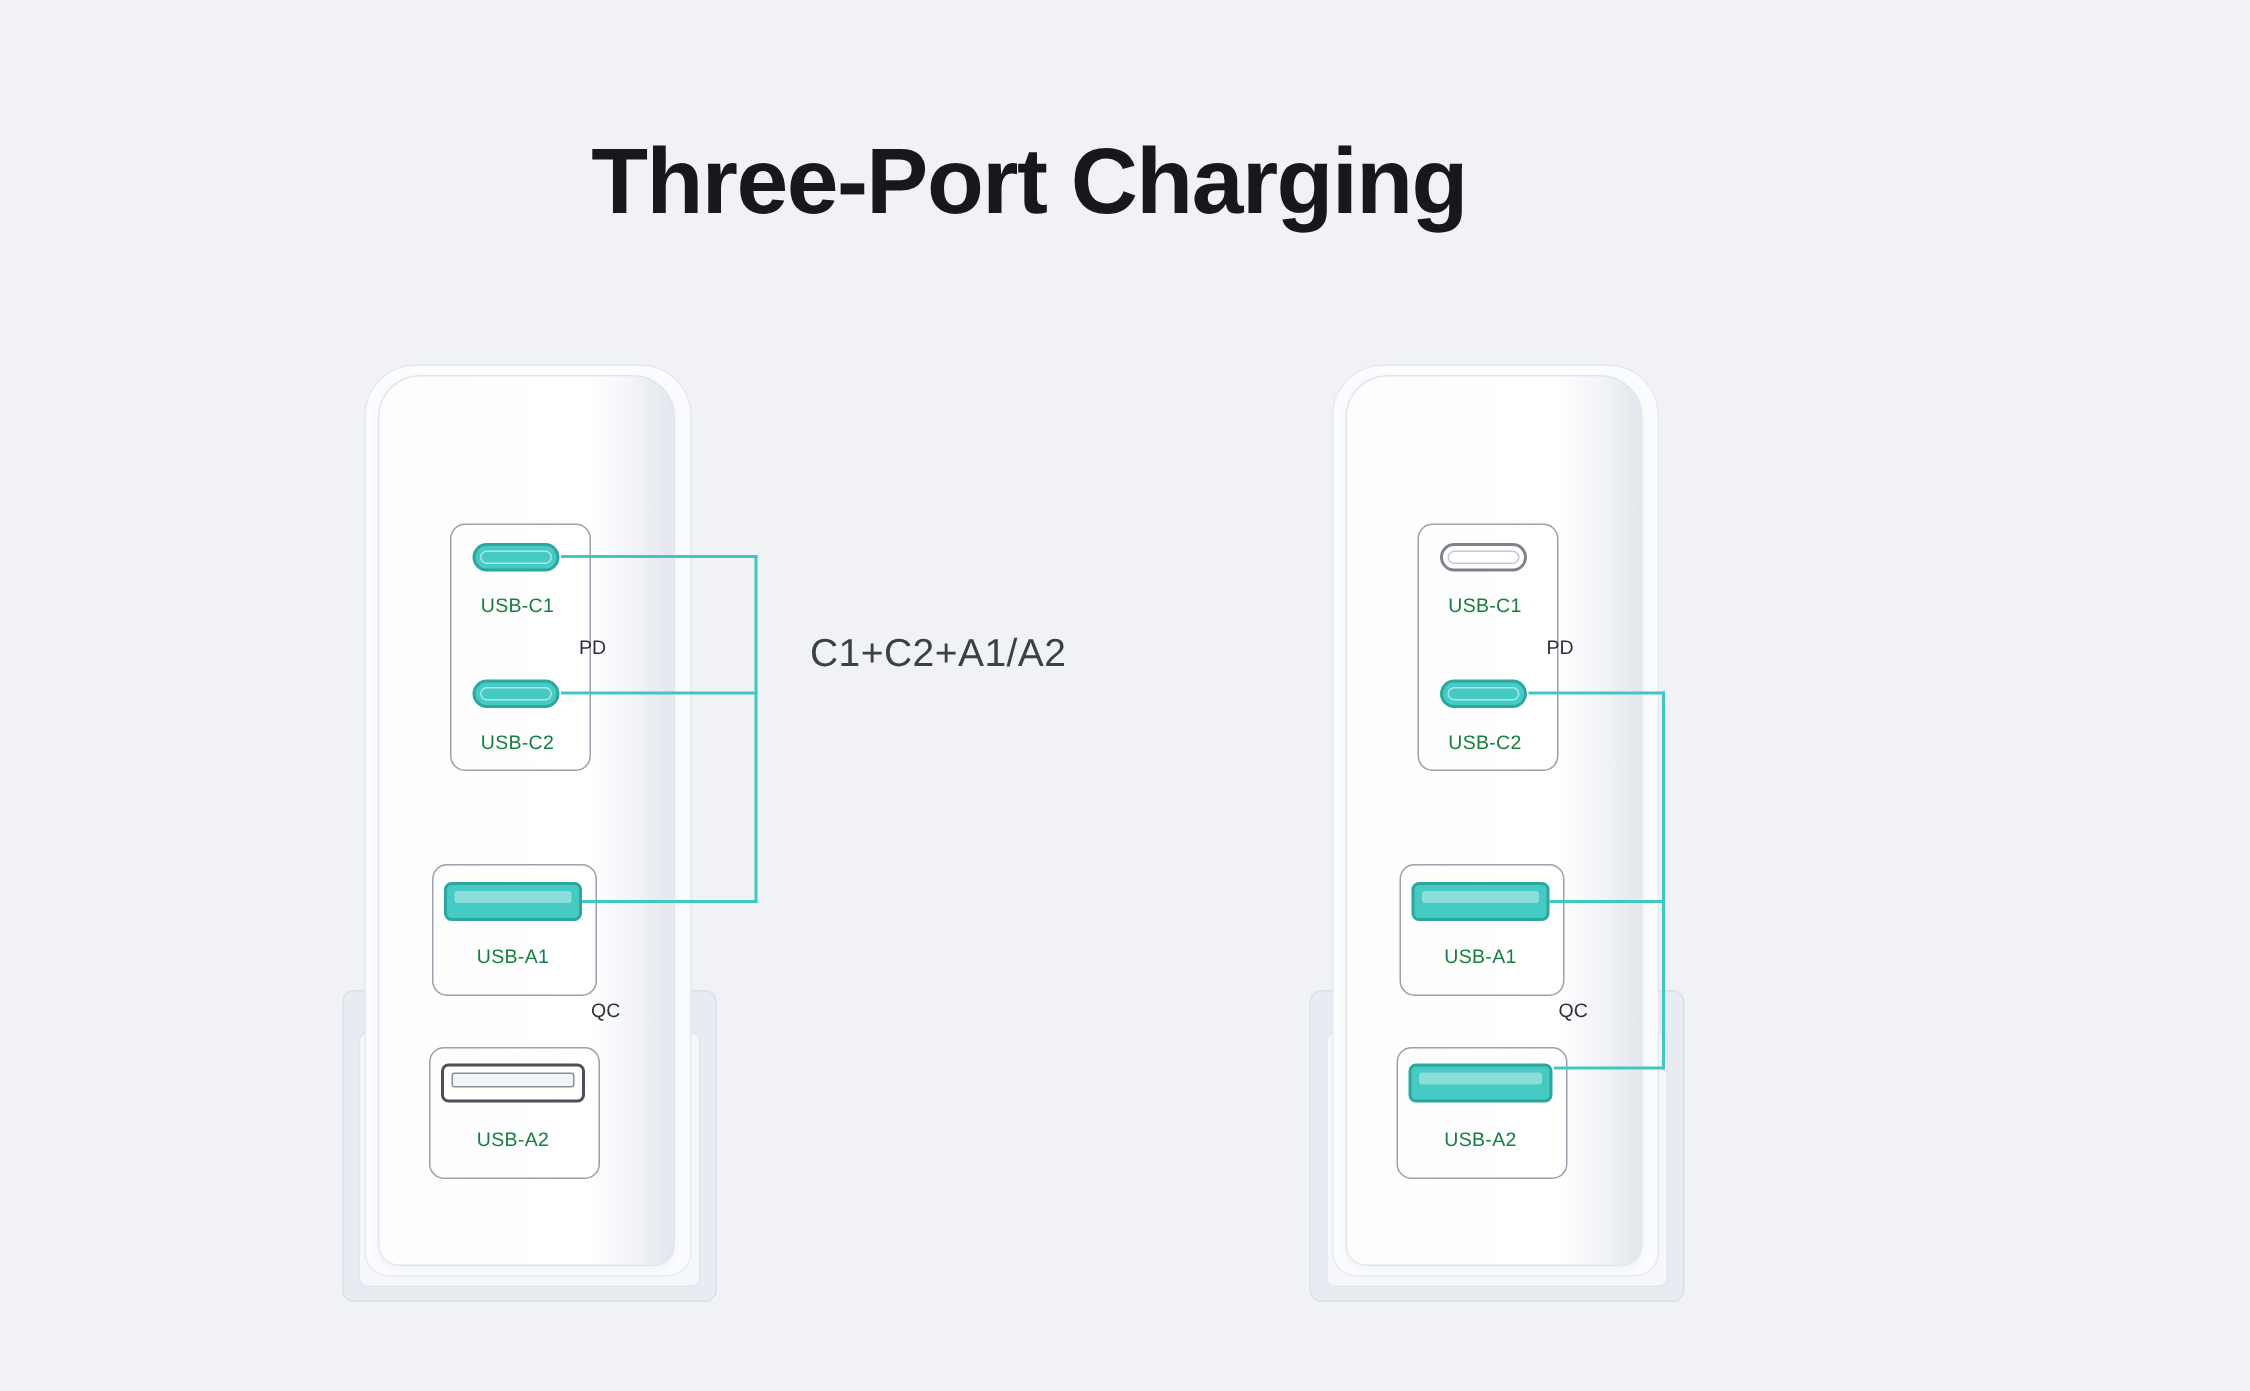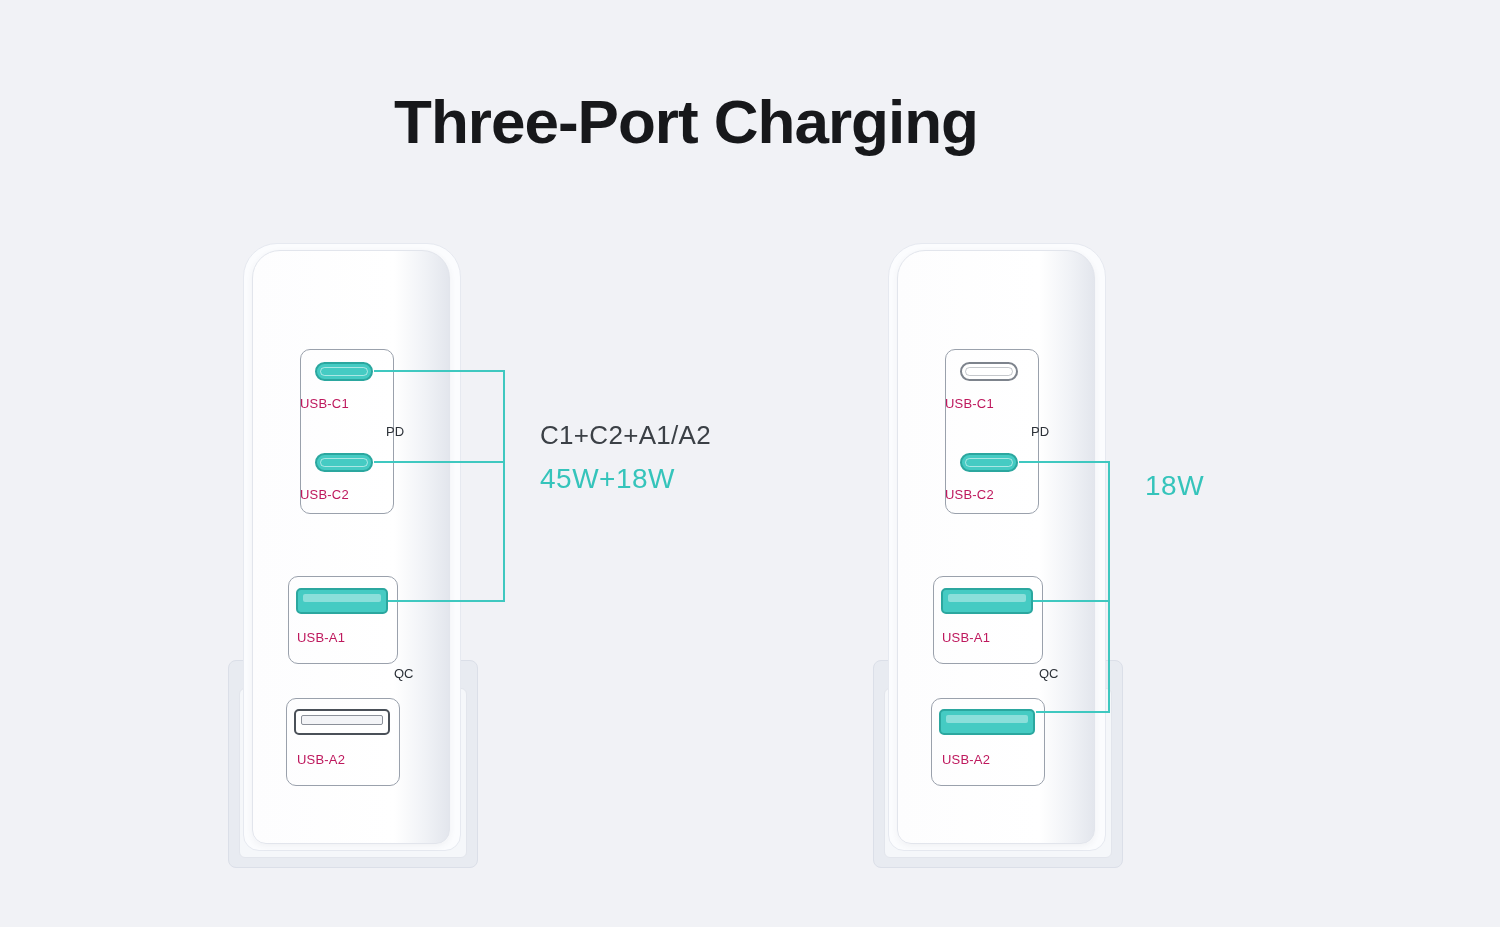--- a/index.html
+++ b/index.html
@@ -79,8 +79,8 @@
   }
 
   .port-label{
-    position:absolute;width:90px;
-    font-size:13px;color:#be185d;letter-spacing:0.2px;
+    position:absolute;width:90px;text-align:center;
+    font-size:13px;color:#15803d;letter-spacing:0.2px;
   }
   .tech-label{
     position:absolute;font-size:13px;font-weight:400;color:#2c3138;

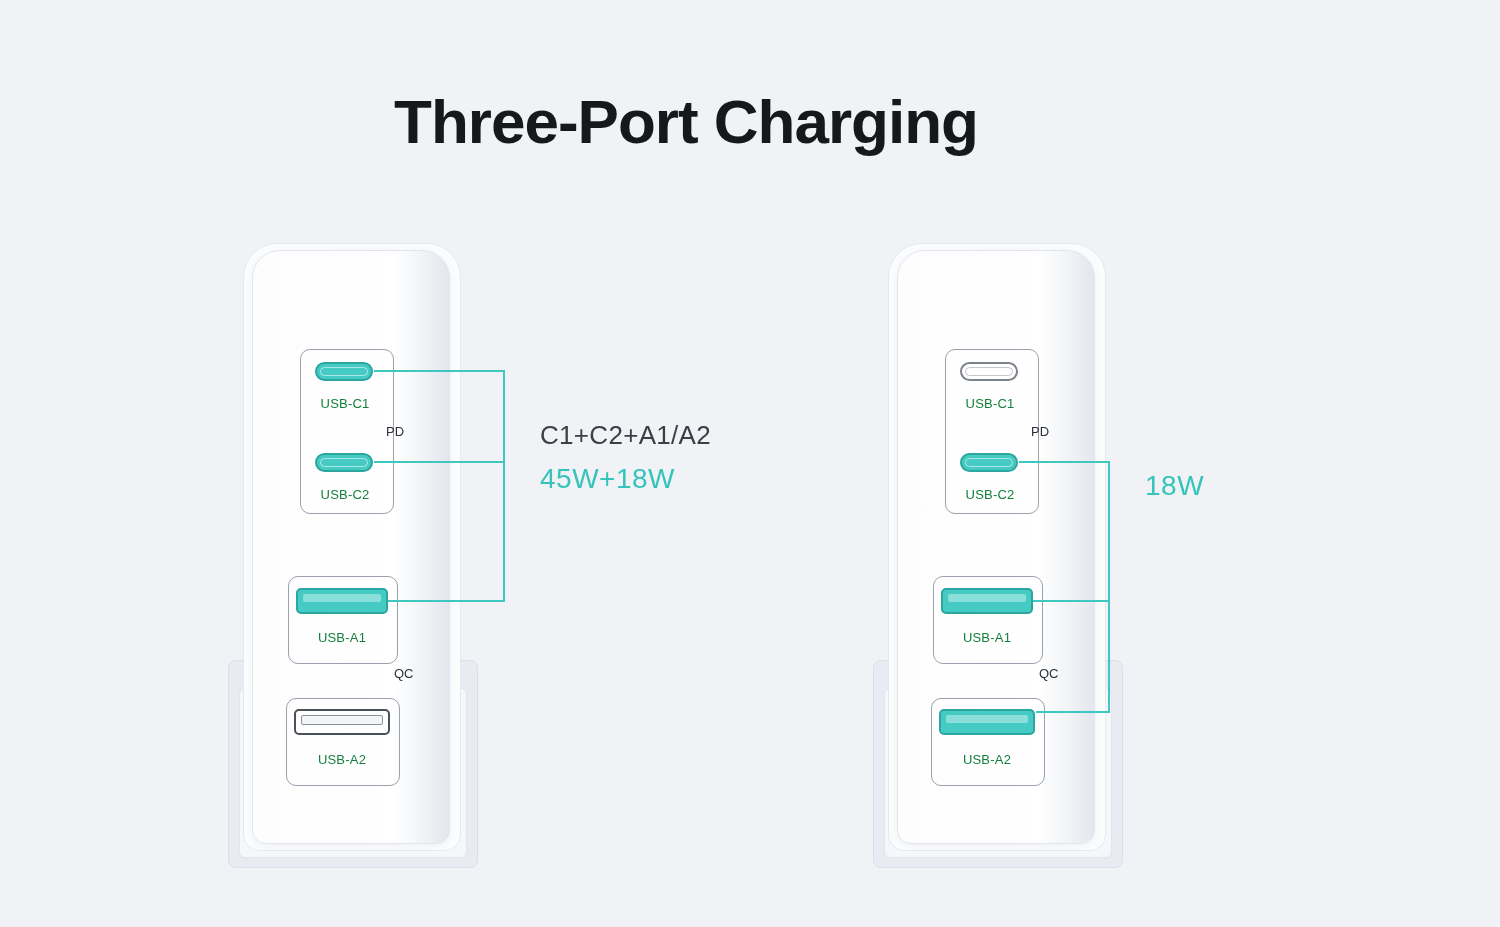--- a/index.html
+++ b/index.html
@@ -137,7 +137,6 @@
 
     <div class="callout" style="left:540px;top:420px;width:210px;">
       <div class="combo">C1+C2+A1/A2</div>
-      <div class="watts">45W+18W</div>
     </div>
   </div>
 

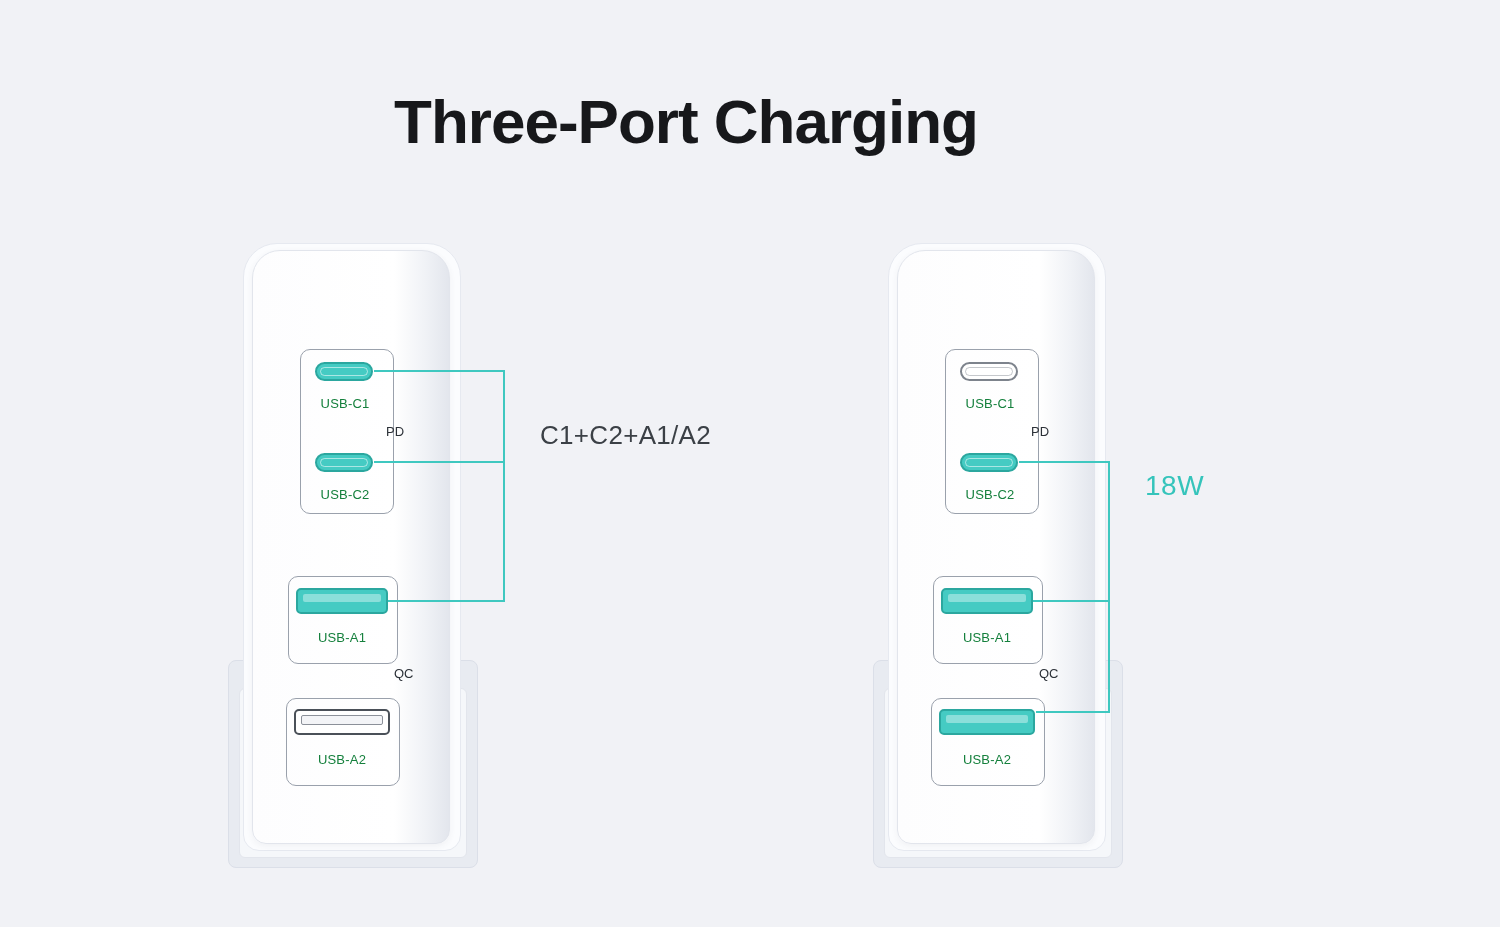--- a/index.html
+++ b/index.html
@@ -168,7 +168,6 @@
     <div class="cline v" style="left:1108px;top:461px;height:252px;"></div>
 
     <div class="callout" style="left:1145px;top:458px;width:205px;">
-      <div class="watts">18W</div>
     </div>
   </div>
 

